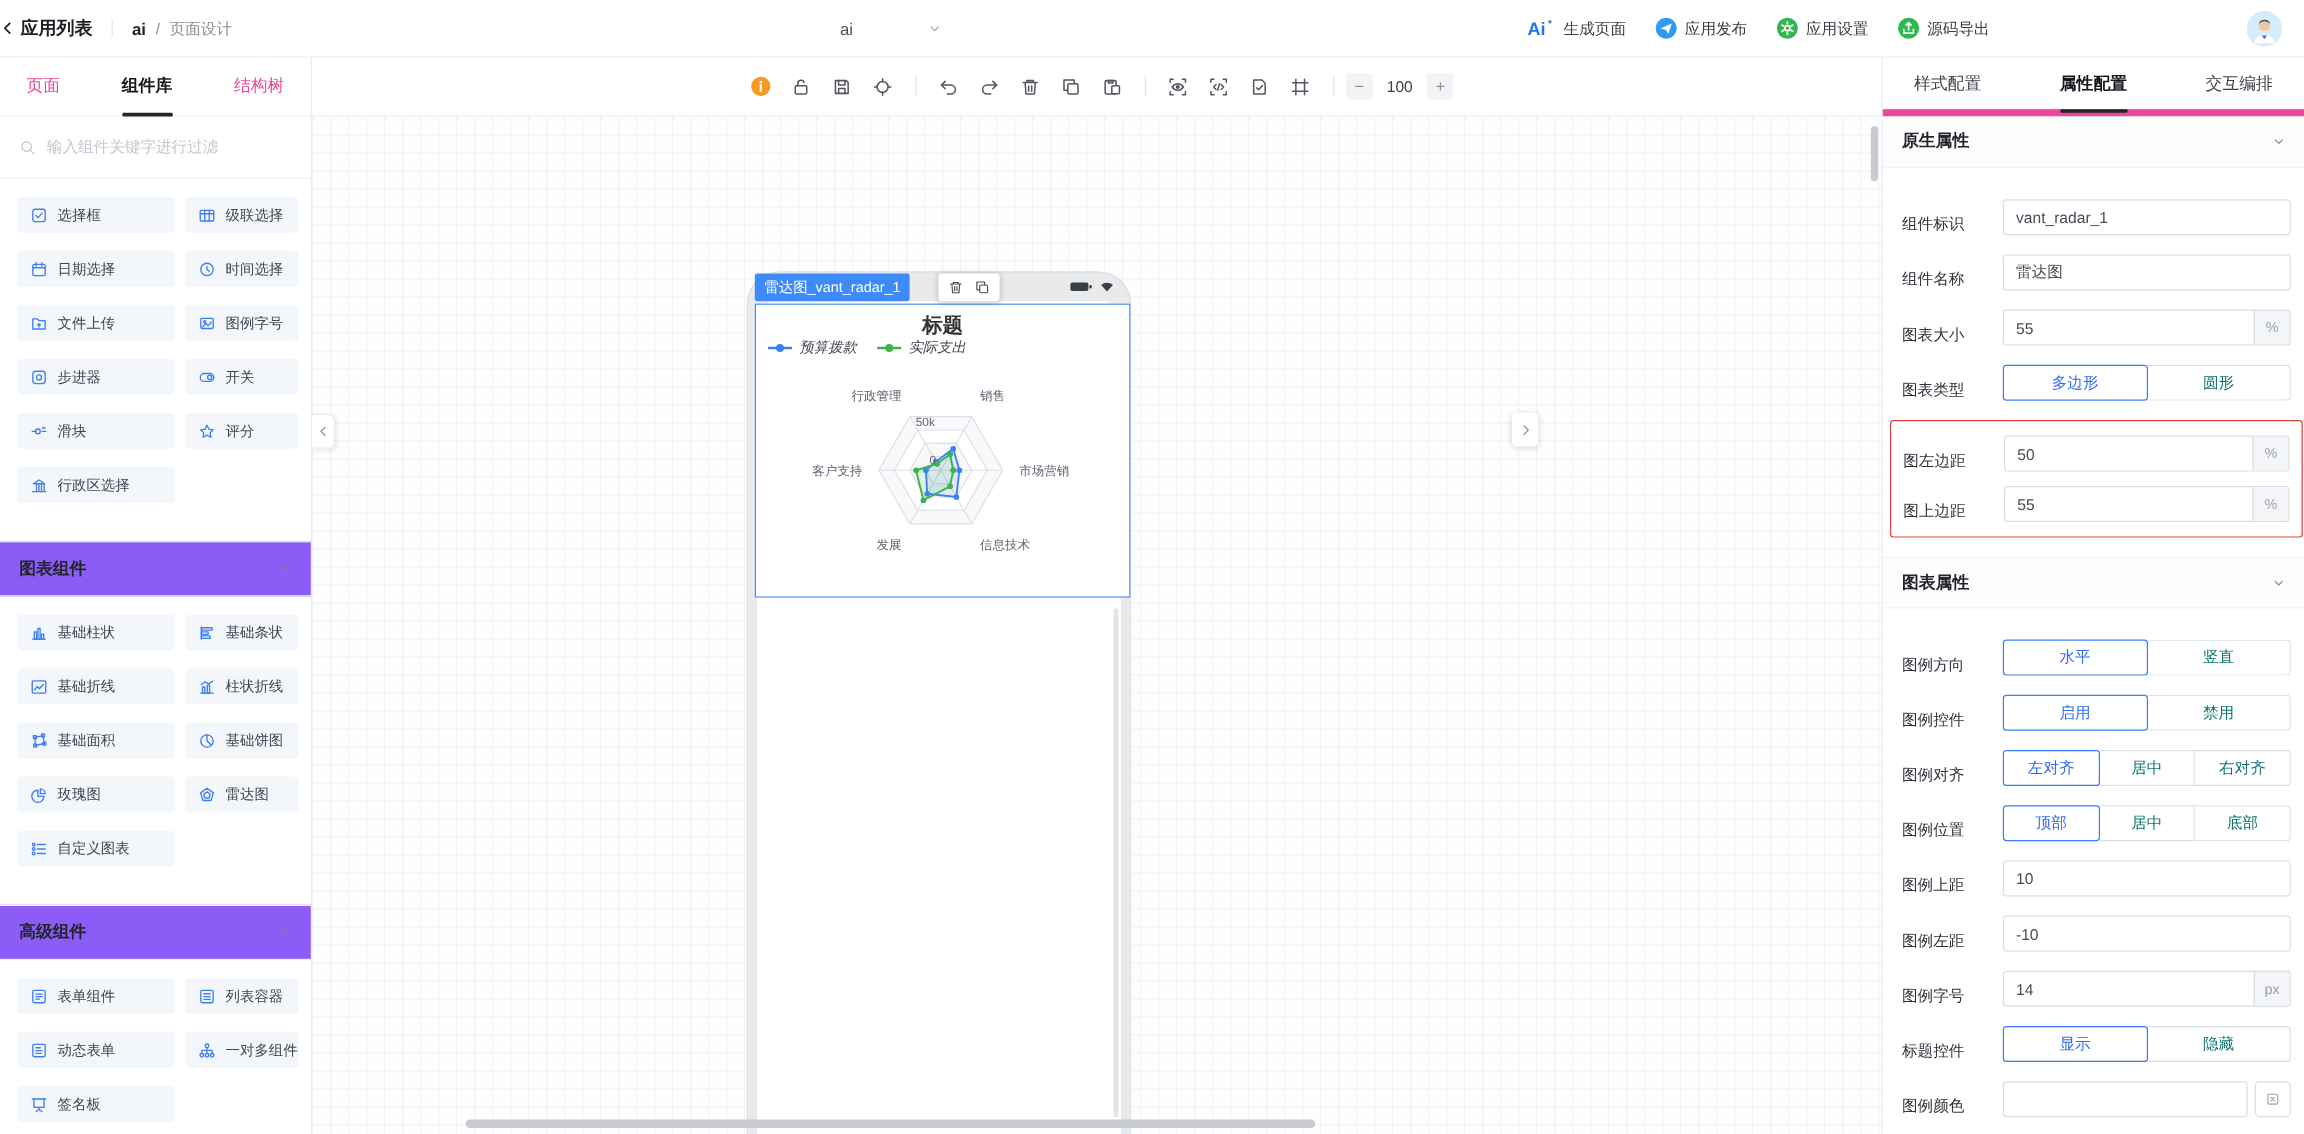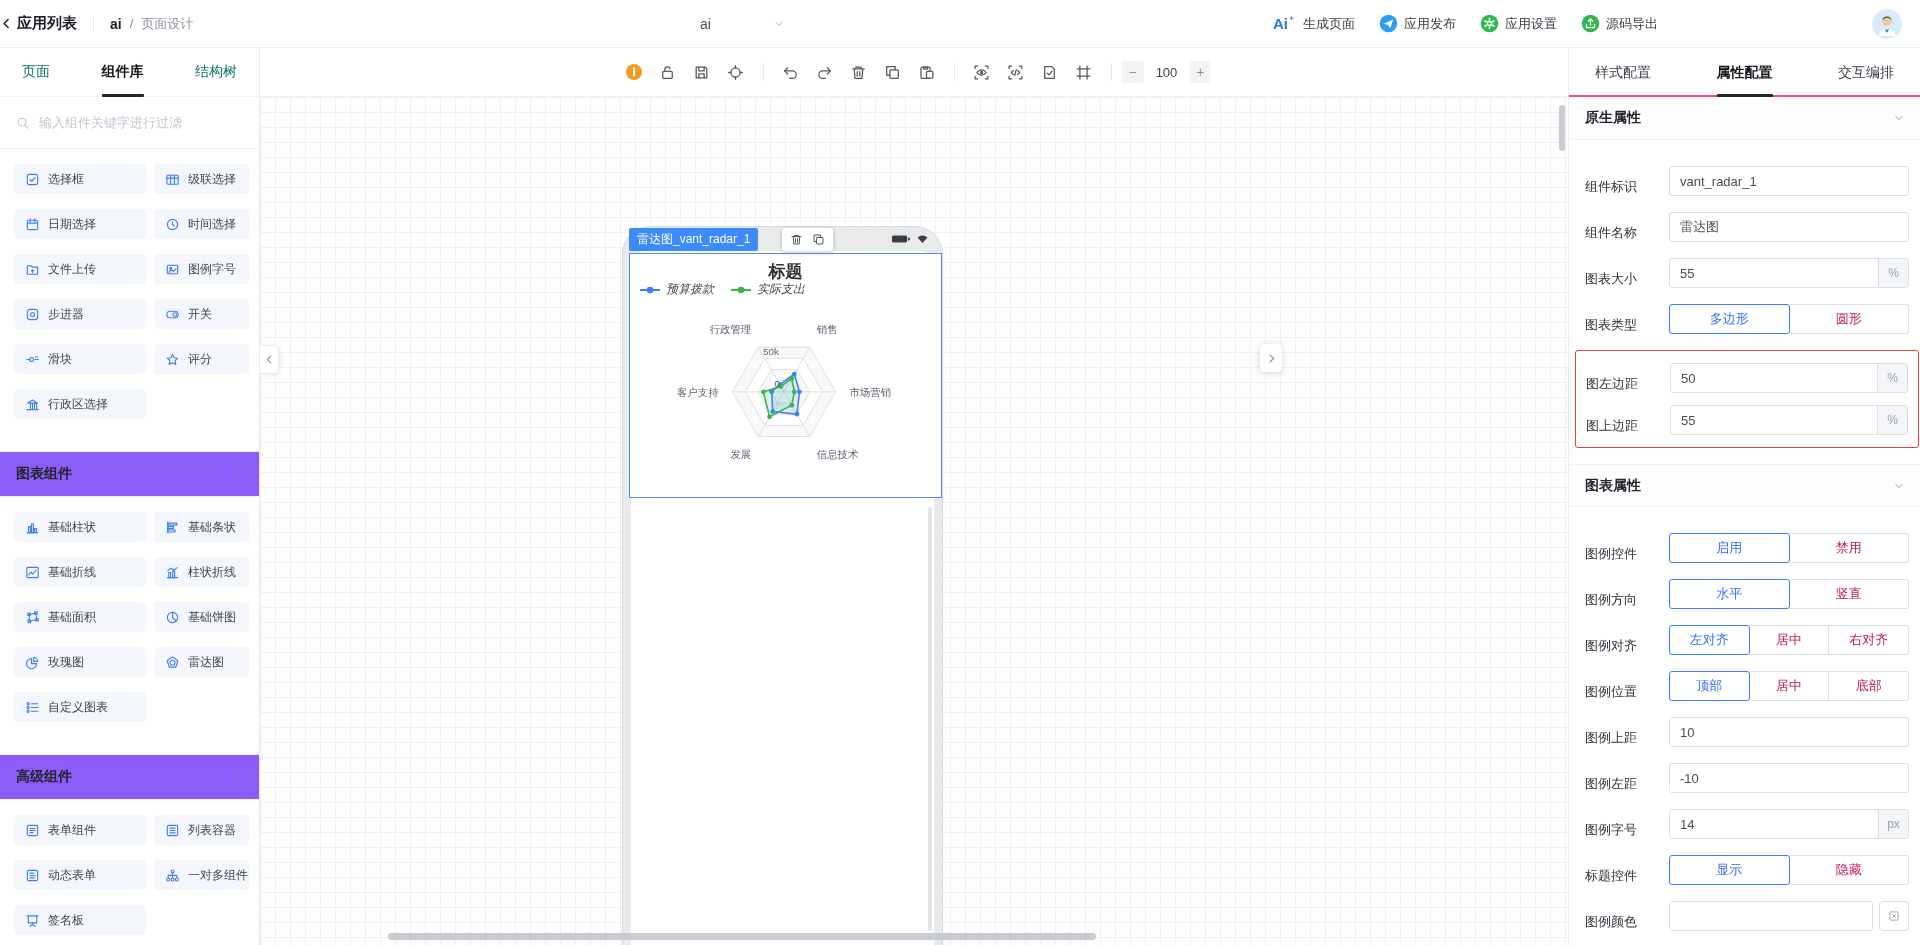--- a/index.html
+++ b/index.html
@@ -31,7 +31,7 @@
     border-right:1px solid #e9ebee; z-index:20; }
   .side-tabs { height:49px; display:flex; align-items:center; justify-content:space-between;
     padding:0 22px; border-bottom:1px solid #eef0f2; }
-  .stab { font-size:14px; color:#0f766e; position:relative; height:49px; display:flex; align-items:center; cursor:pointer; }
+  .stab { font-size:14px; color:#ec4899; position:relative; height:49px; display:flex; align-items:center; cursor:pointer; }
   .stab.active { font-weight:bold; color:#14171c; }
   .stab.active::after { content:""; position:absolute; left:50%; transform:translateX(-50%);
     bottom:0; width:42px; height:3px; background:#22252a; border-radius:1px; }

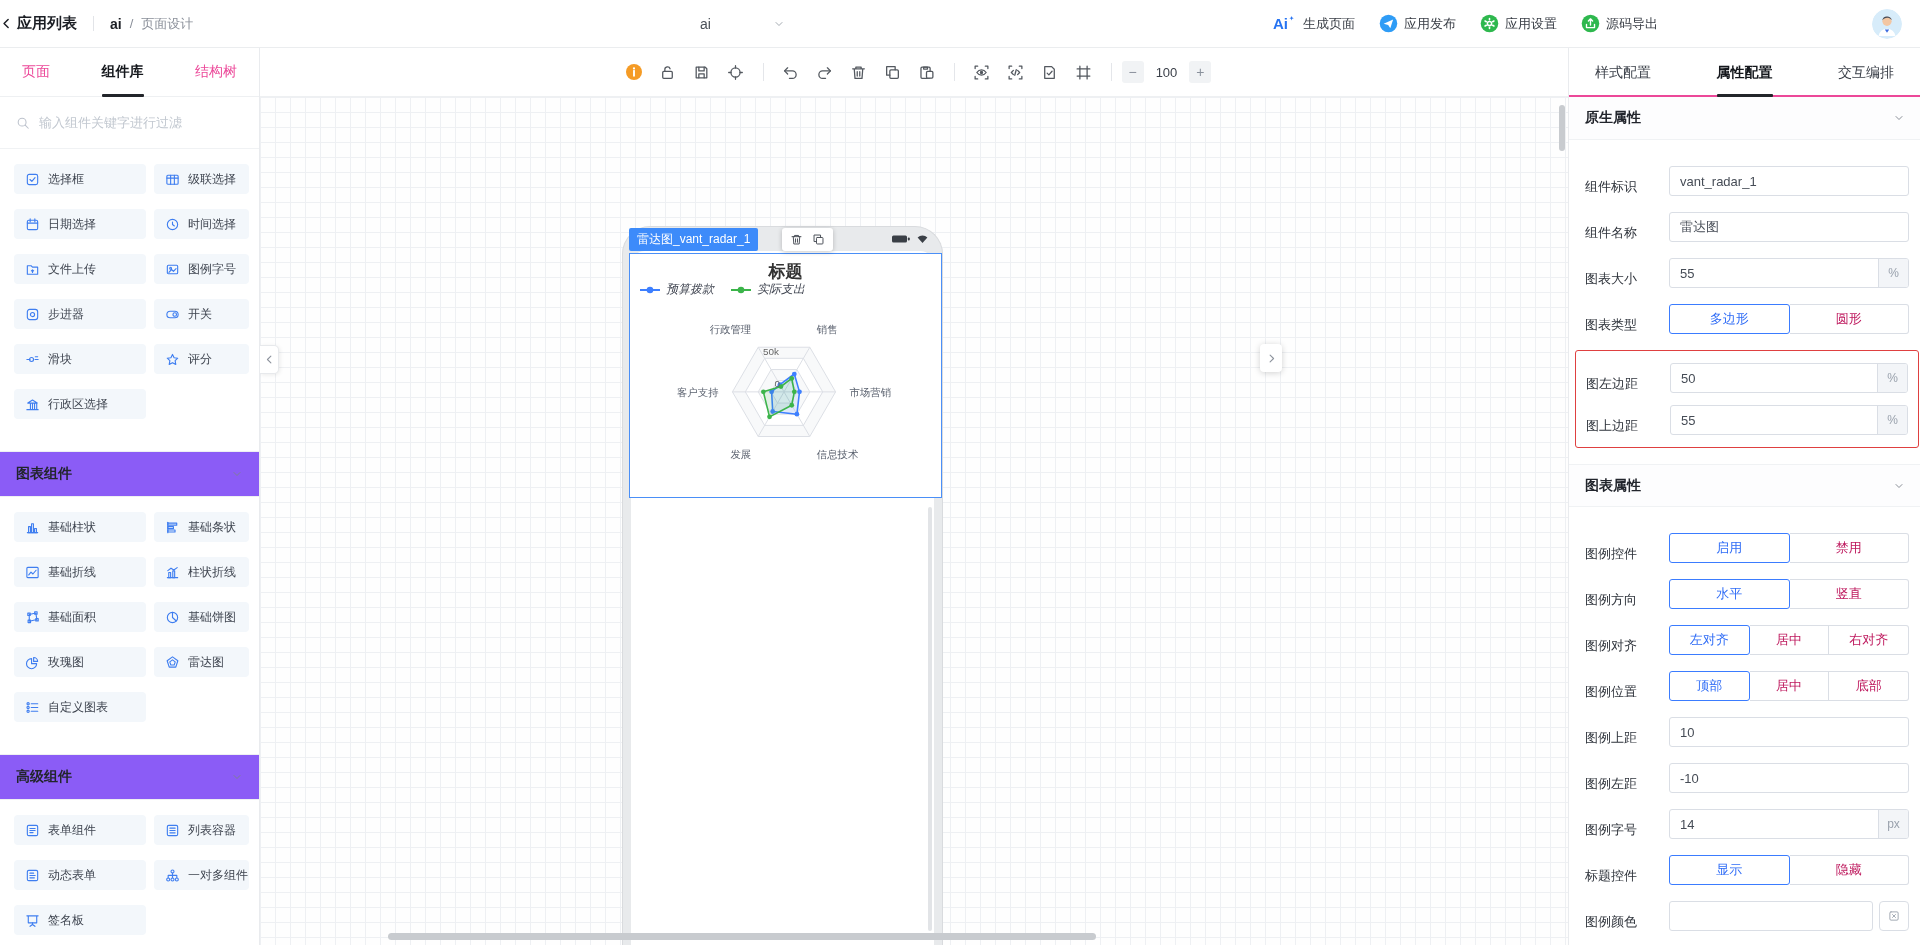--- a/index.html
+++ b/index.html
@@ -109,8 +109,8 @@
   
   .rightpanel { position:absolute; left:1568px; top:48px; width:352px; height:897px; background:#fff;
     border-left:1px solid #e9ebee; z-index:20; }
-  .ptabs { height:49px; display:flex; align-items:flex-start; justify-content:space-between;
-    padding:0 26px; border-bottom:2px solid #ec4899; }
+  .ptabs { height:49px; display:flex; align-items:center; justify-content:space-between;
+    padding:0 26px; border-bottom:6px solid #ec4899; }
   .ptab { font-size:14px; color:#3a3f48; position:relative; height:49px; display:flex; align-items:center; cursor:pointer; }
   .ptab.active { font-weight:bold; color:#14171c; }
   .ptab.active::after { content:""; position:absolute; left:50%; transform:translateX(-50%);

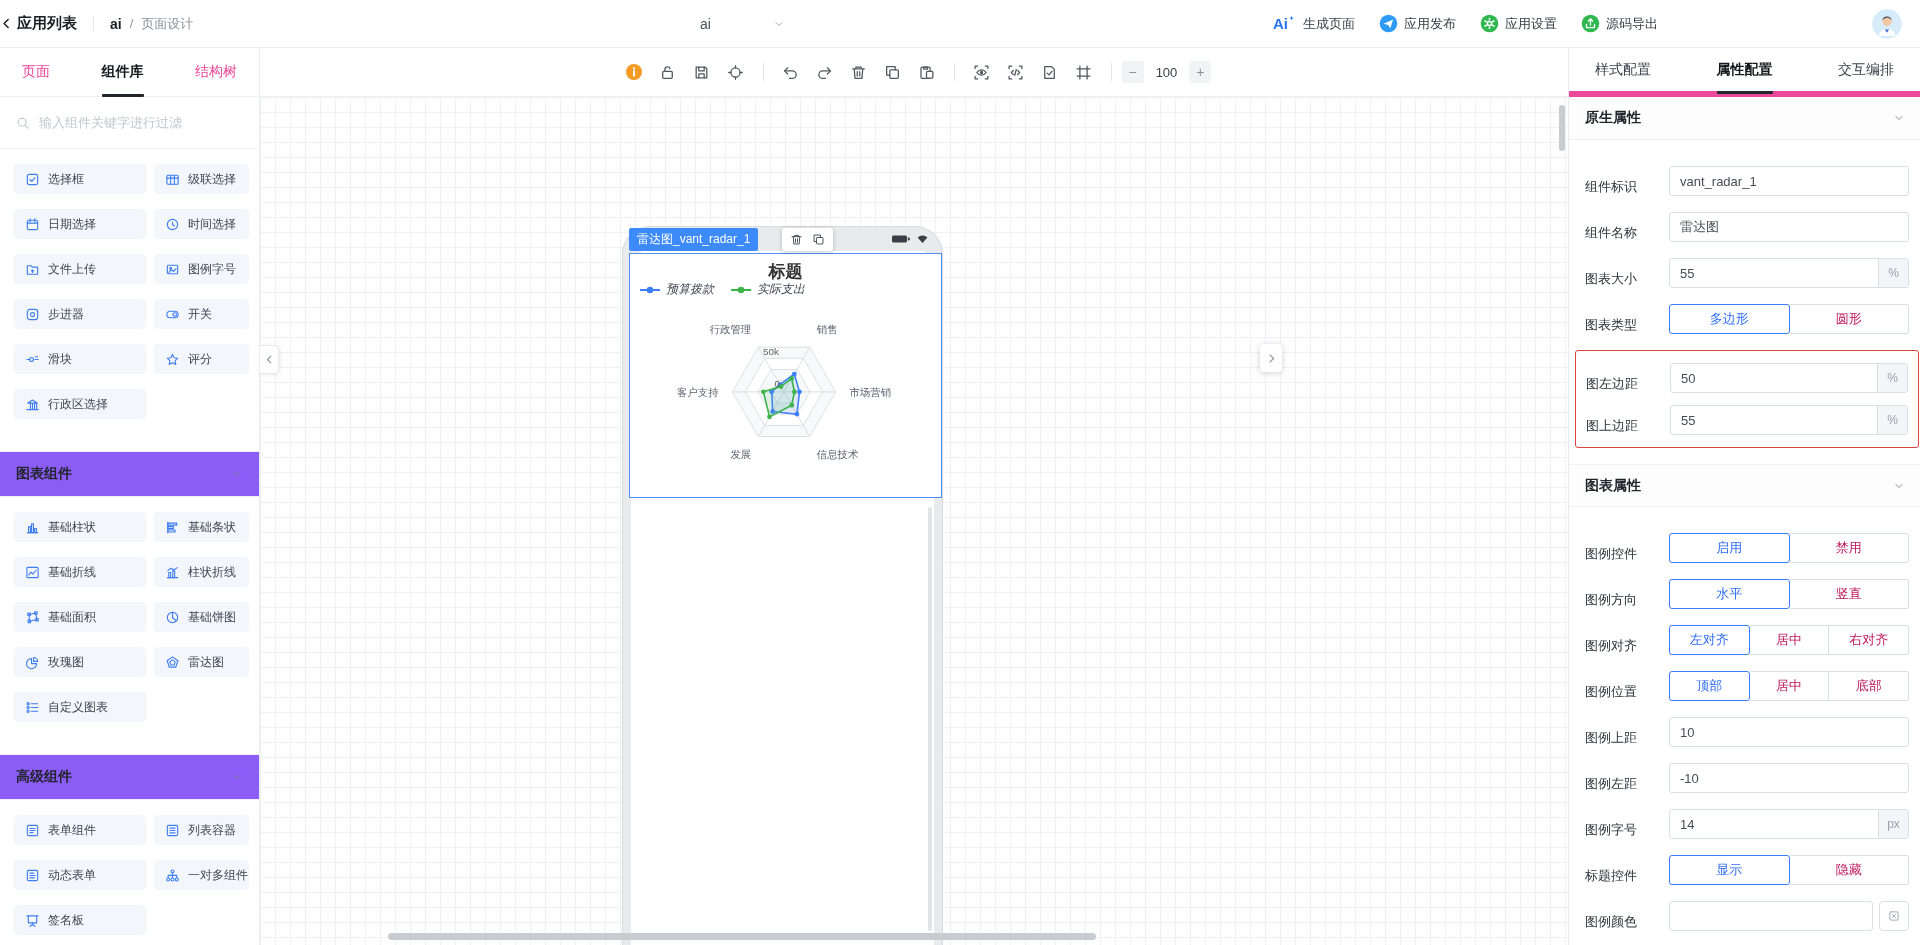--- a/index.html
+++ b/index.html
@@ -136,7 +136,7 @@
   .clear-btn .ic { width:12px; height:12px; }
   .segment { flex:1; display:flex; height:30px; }
   .seg-opt { flex:1; display:flex; align-items:center; justify-content:center; font-size:13px;
-    color:#be185d; background:#fff; border:1px solid #dadee5; border-left-width:0; cursor:pointer; }
+    color:#0f766e; background:#fff; border:1px solid #dadee5; border-left-width:0; cursor:pointer; }
   .seg-opt:first-child { border-left-width:1px; border-radius:3px 0 0 3px; }
   .seg-opt:last-child { border-radius:0 3px 3px 0; }
   .seg-opt.sel { border:1px solid #3b7cff; border-radius:3px; color:#2f6cf6; }

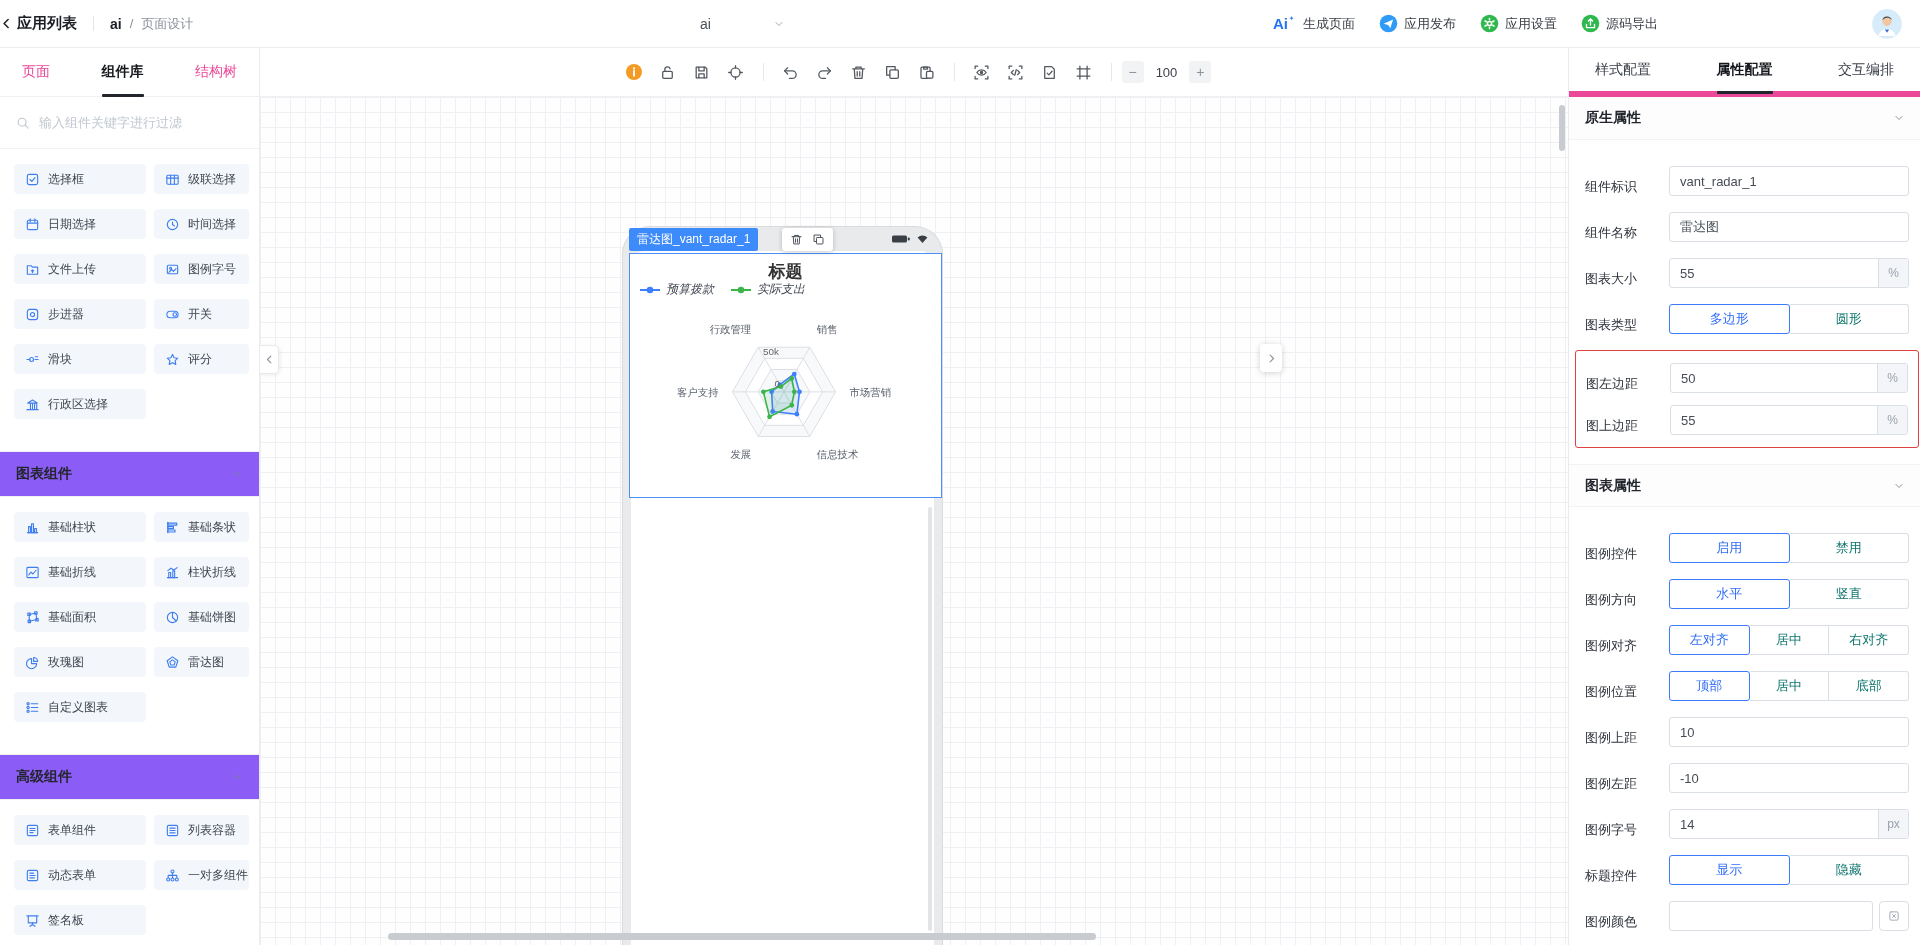--- a/index.html
+++ b/index.html
@@ -801,20 +801,20 @@
       </div>
       <div class="sec-body">
         <div class="field-row">
+          <span class="f-label">图例方向</span>
+          <div class="f-ctl">
+            <div class="segment">
+              <span class="seg-opt sel">水平</span>
+              <span class="seg-opt">竖直</span>
+            </div>
+          </div>
+        </div>
+        <div class="field-row">
           <span class="f-label">图例控件</span>
           <div class="f-ctl">
             <div class="segment">
               <span class="seg-opt sel">启用</span>
               <span class="seg-opt">禁用</span>
-            </div>
-          </div>
-        </div>
-        <div class="field-row">
-          <span class="f-label">图例方向</span>
-          <div class="f-ctl">
-            <div class="segment">
-              <span class="seg-opt sel">水平</span>
-              <span class="seg-opt">竖直</span>
             </div>
           </div>
         </div>

